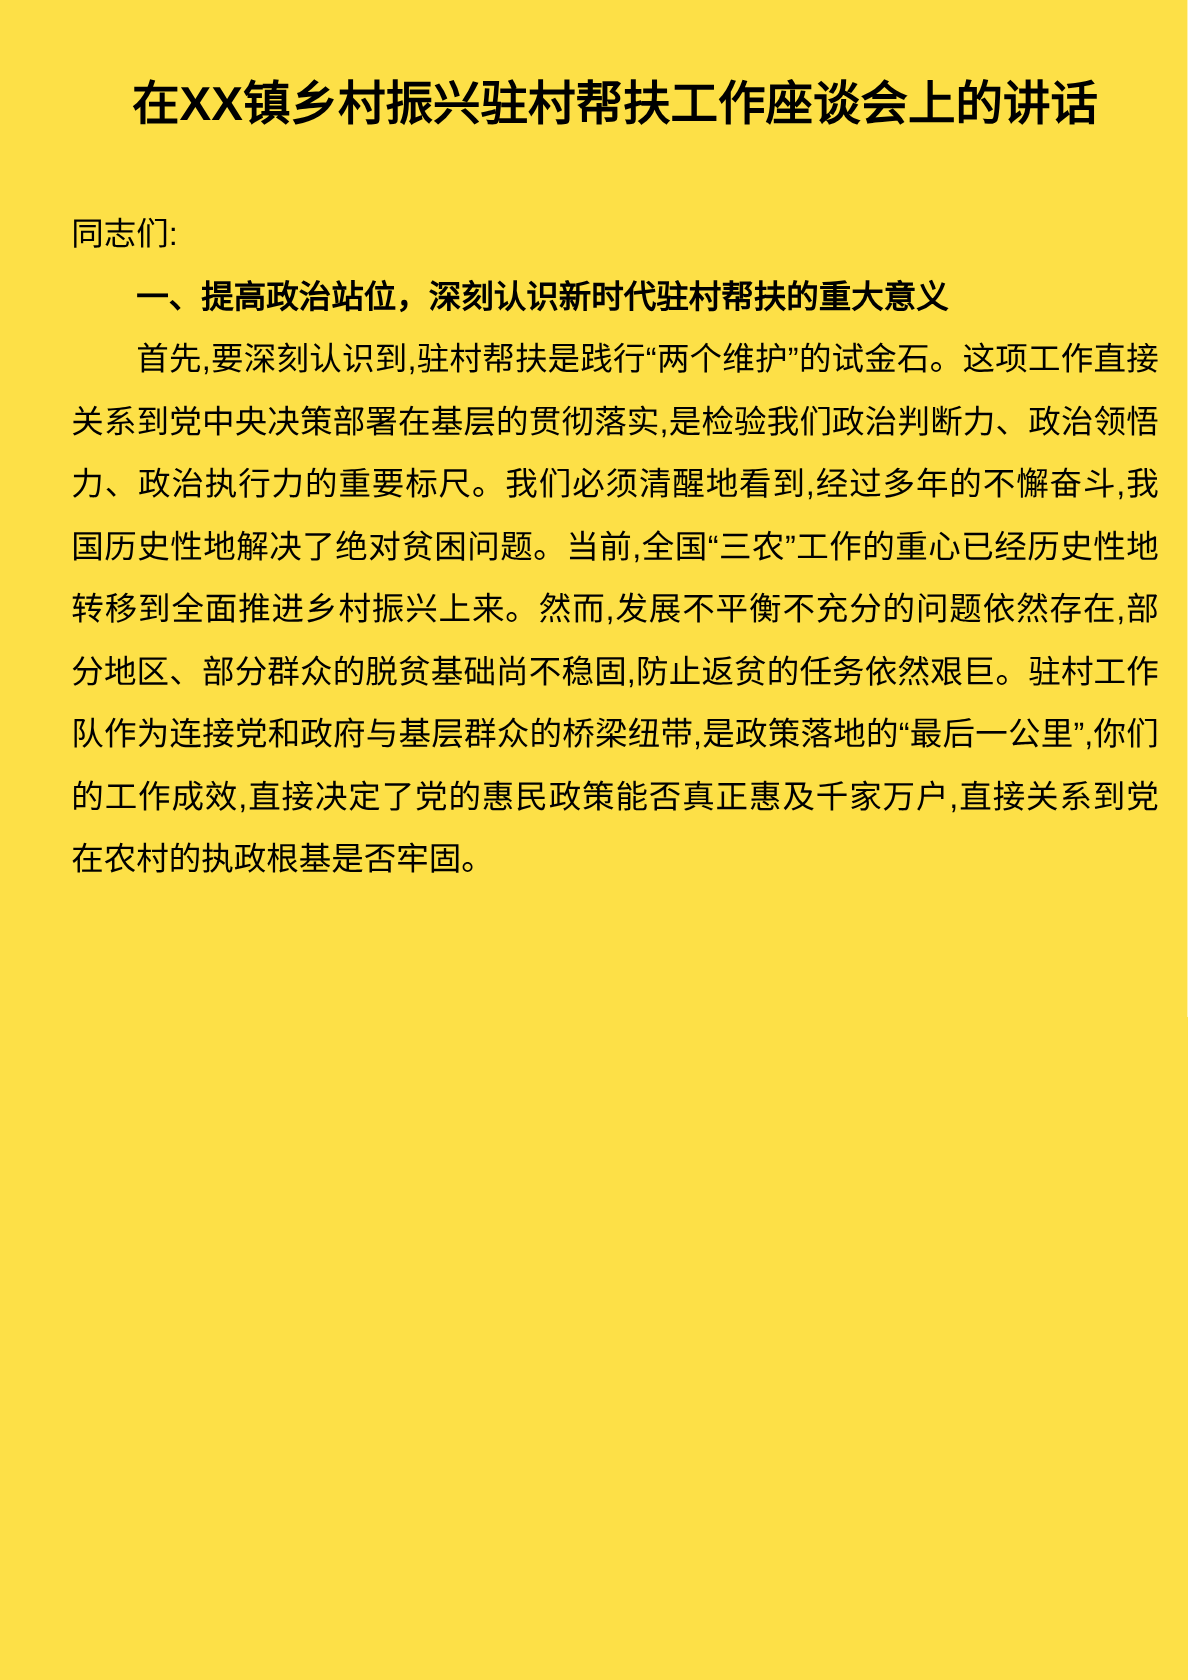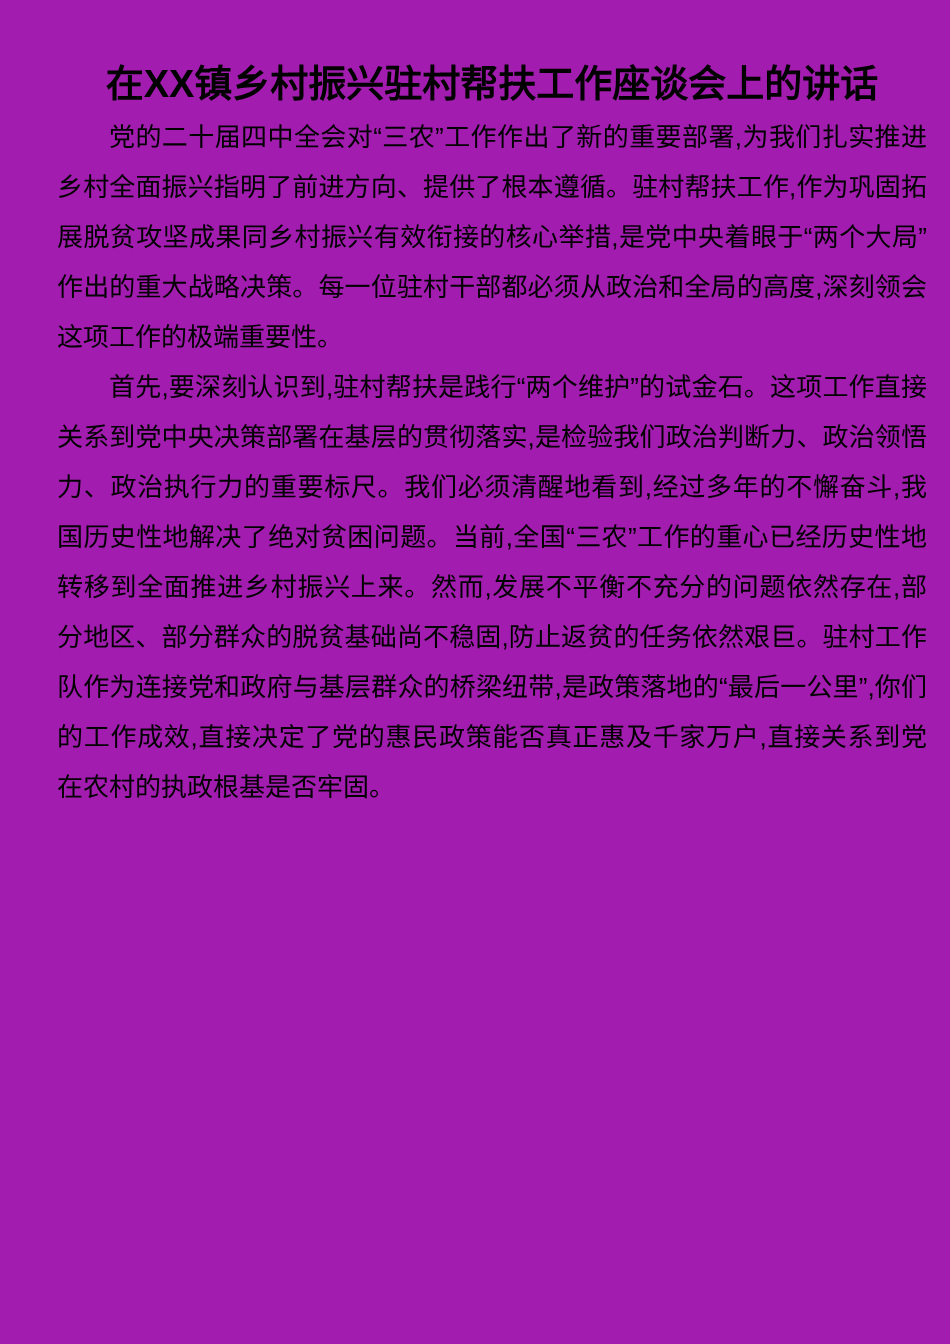--- a/index.html
+++ b/index.html
@@ -11,7 +11,7 @@
     position: relative;
     width: 950px;
     height: 1344px;
-    background: #a21caf;
+    background: #fde047;
     box-sizing: border-box;
     padding: 56px 23px 0 57px;
     font-family: "Liberation Sans", "DejaVu Sans", sans-serif;

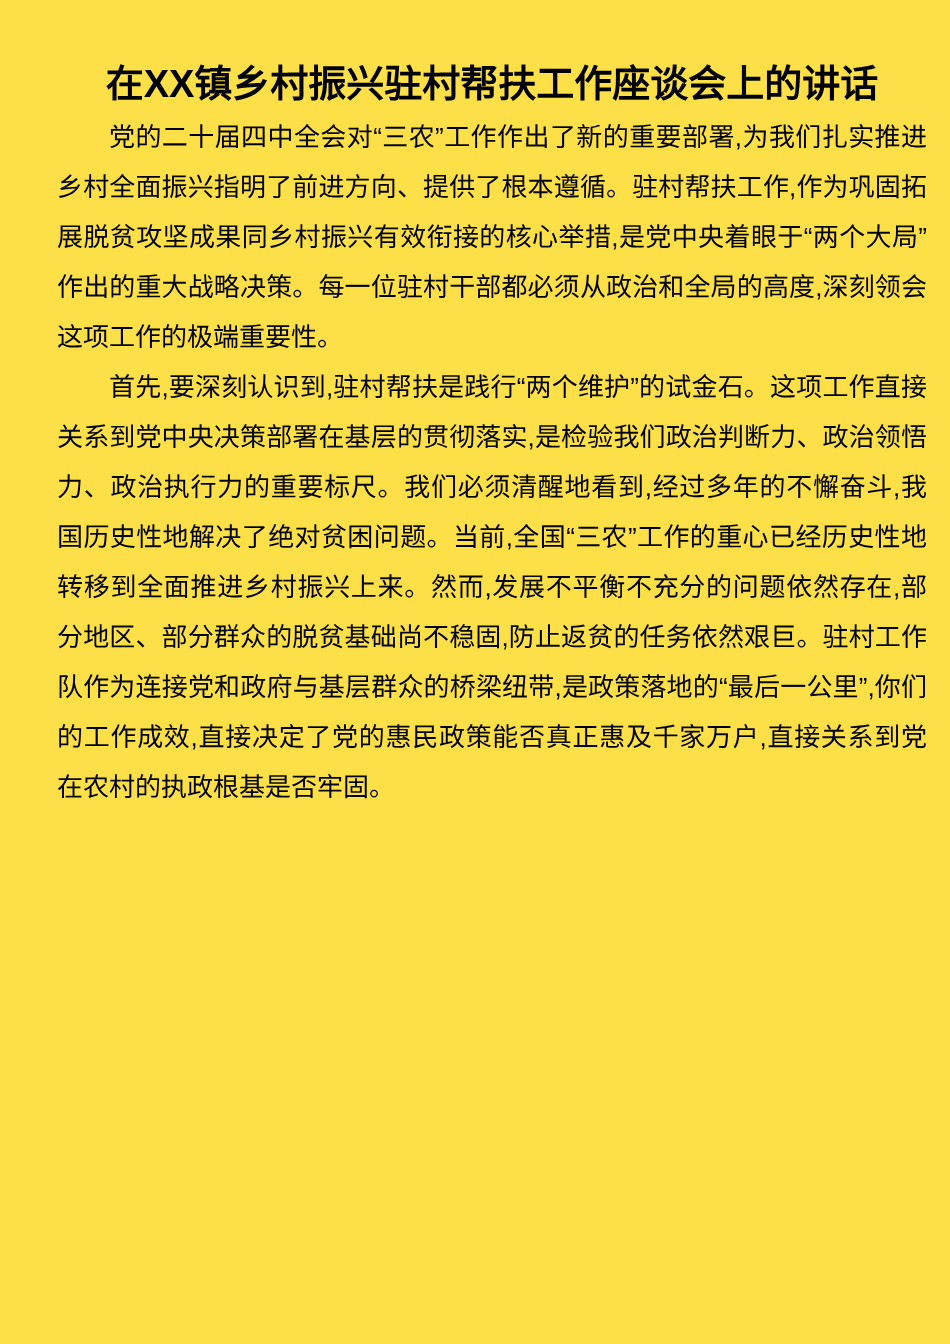--- a/index.html
+++ b/index.html
@@ -50,6 +50,7 @@
 
   <h1 class="doc-title">在XX镇乡村振兴驻村帮扶工作座谈会上的讲话</h1>
 
+  <p class="salutation">同志们:</p>
 
 
 

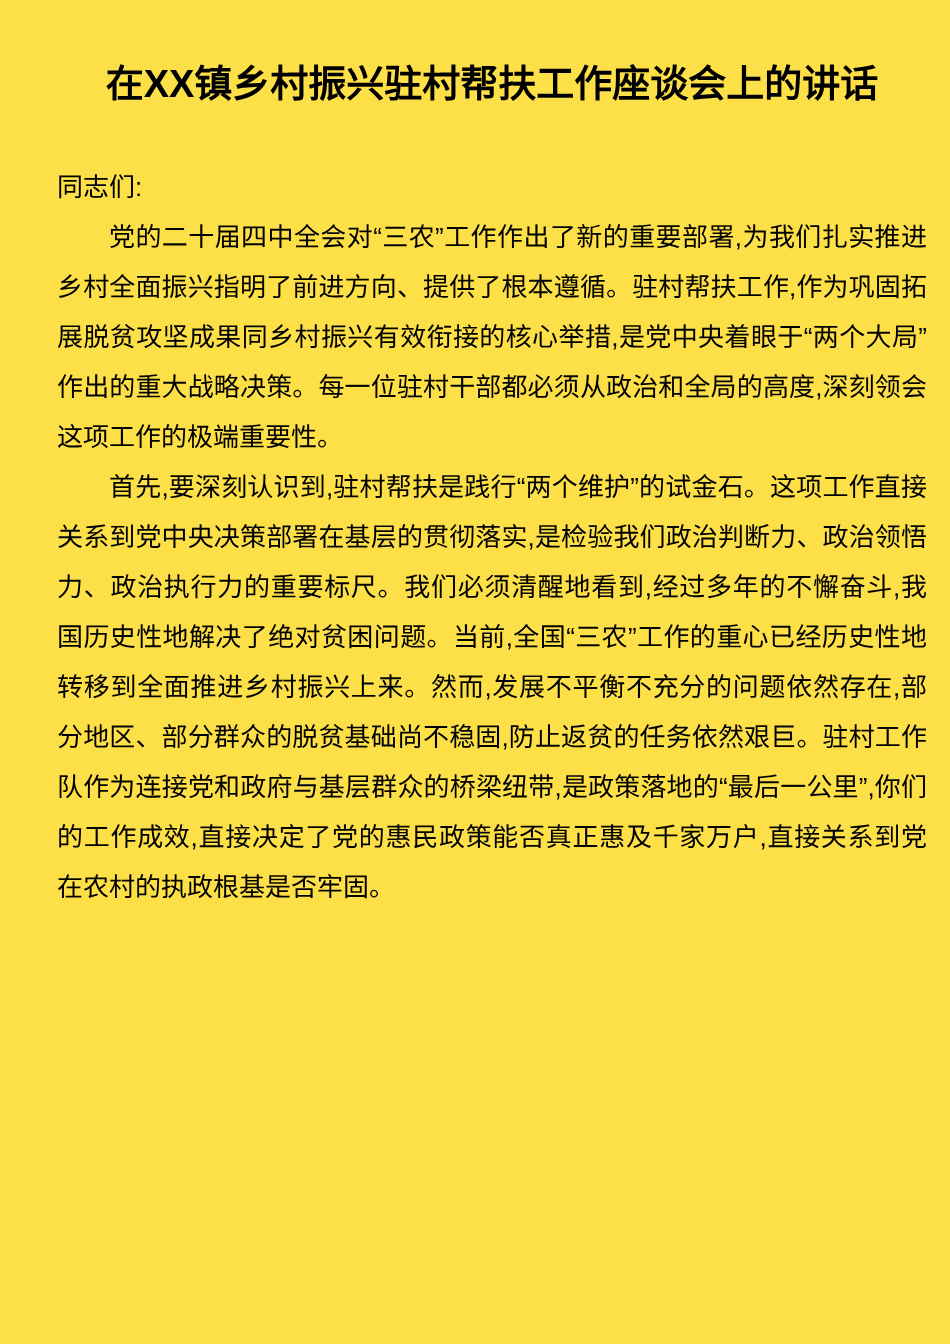--- a/index.html
+++ b/index.html
@@ -53,6 +53,7 @@
   <p class="salutation">同志们:</p>
 
 
+  <p class="para section-heading">一、提高政治站位，深刻认识新时代驻村帮扶的重大意义</p>
 
   <p class="para">党的二十届四中全会对“三农”工作作出了新的重要部署,为我们扎实推进乡村全面振兴指明了前进方向、提供了根本遵循。驻村帮扶工作,作为巩固拓展脱贫攻坚成果同乡村振兴有效衔接的核心举措,是党中央着眼于“两个大局”作出的重大战略决策。每一位驻村干部都必须从政治和全局的高度,深刻领会这项工作的极端重要性。</p>
 

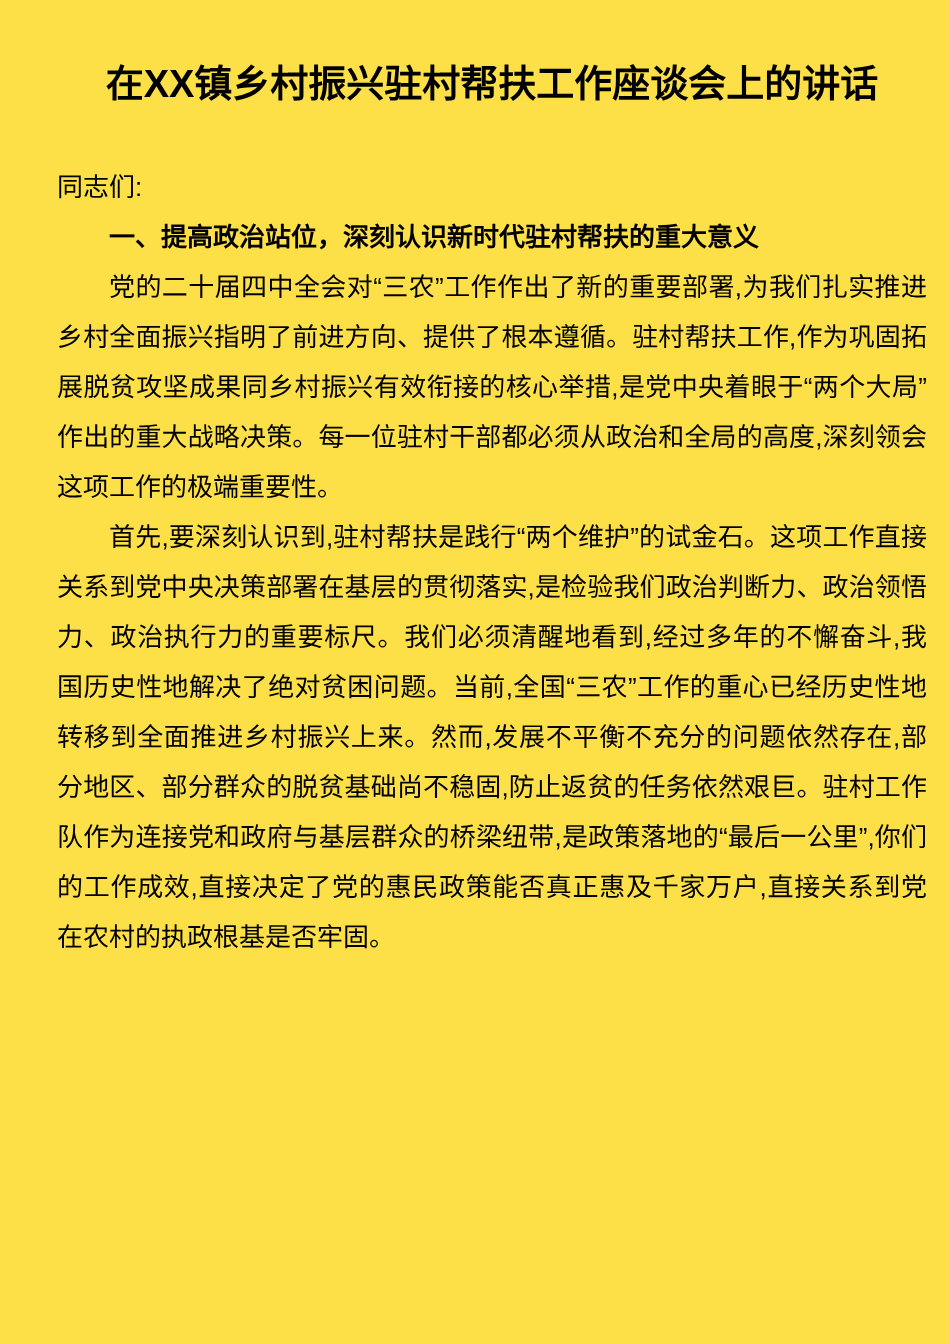--- a/index.html
+++ b/index.html
@@ -55,7 +55,6 @@
 
   <p class="para section-heading">一、提高政治站位，深刻认识新时代驻村帮扶的重大意义</p>
 
-  <p class="para">党的二十届四中全会对“三农”工作作出了新的重要部署,为我们扎实推进乡村全面振兴指明了前进方向、提供了根本遵循。驻村帮扶工作,作为巩固拓展脱贫攻坚成果同乡村振兴有效衔接的核心举措,是党中央着眼于“两个大局”作出的重大战略决策。每一位驻村干部都必须从政治和全局的高度,深刻领会这项工作的极端重要性。</p>
 
   <p class="para">首先,要深刻认识到,驻村帮扶是践行“两个维护”的试金石。这项工作直接关系到党中央决策部署在基层的贯彻落实,是检验我们政治判断力、政治领悟力、政治执行力的重要标尺。我们必须清醒地看到,经过多年的不懈奋斗,我国历史性地解决了绝对贫困问题。当前,全国“三农”工作的重心已经历史性地转移到全面推进乡村振兴上来。然而,发展不平衡不充分的问题依然存在,部分地区、部分群众的脱贫基础尚不稳固,防止返贫的任务依然艰巨。驻村工作队作为连接党和政府与基层群众的桥梁纽带,是政策落地的“最后一公里”,你们的工作成效,直接决定了党的惠民政策能否真正惠及千家万户,直接关系到党在农村的执政根基是否牢固。</p>
 

